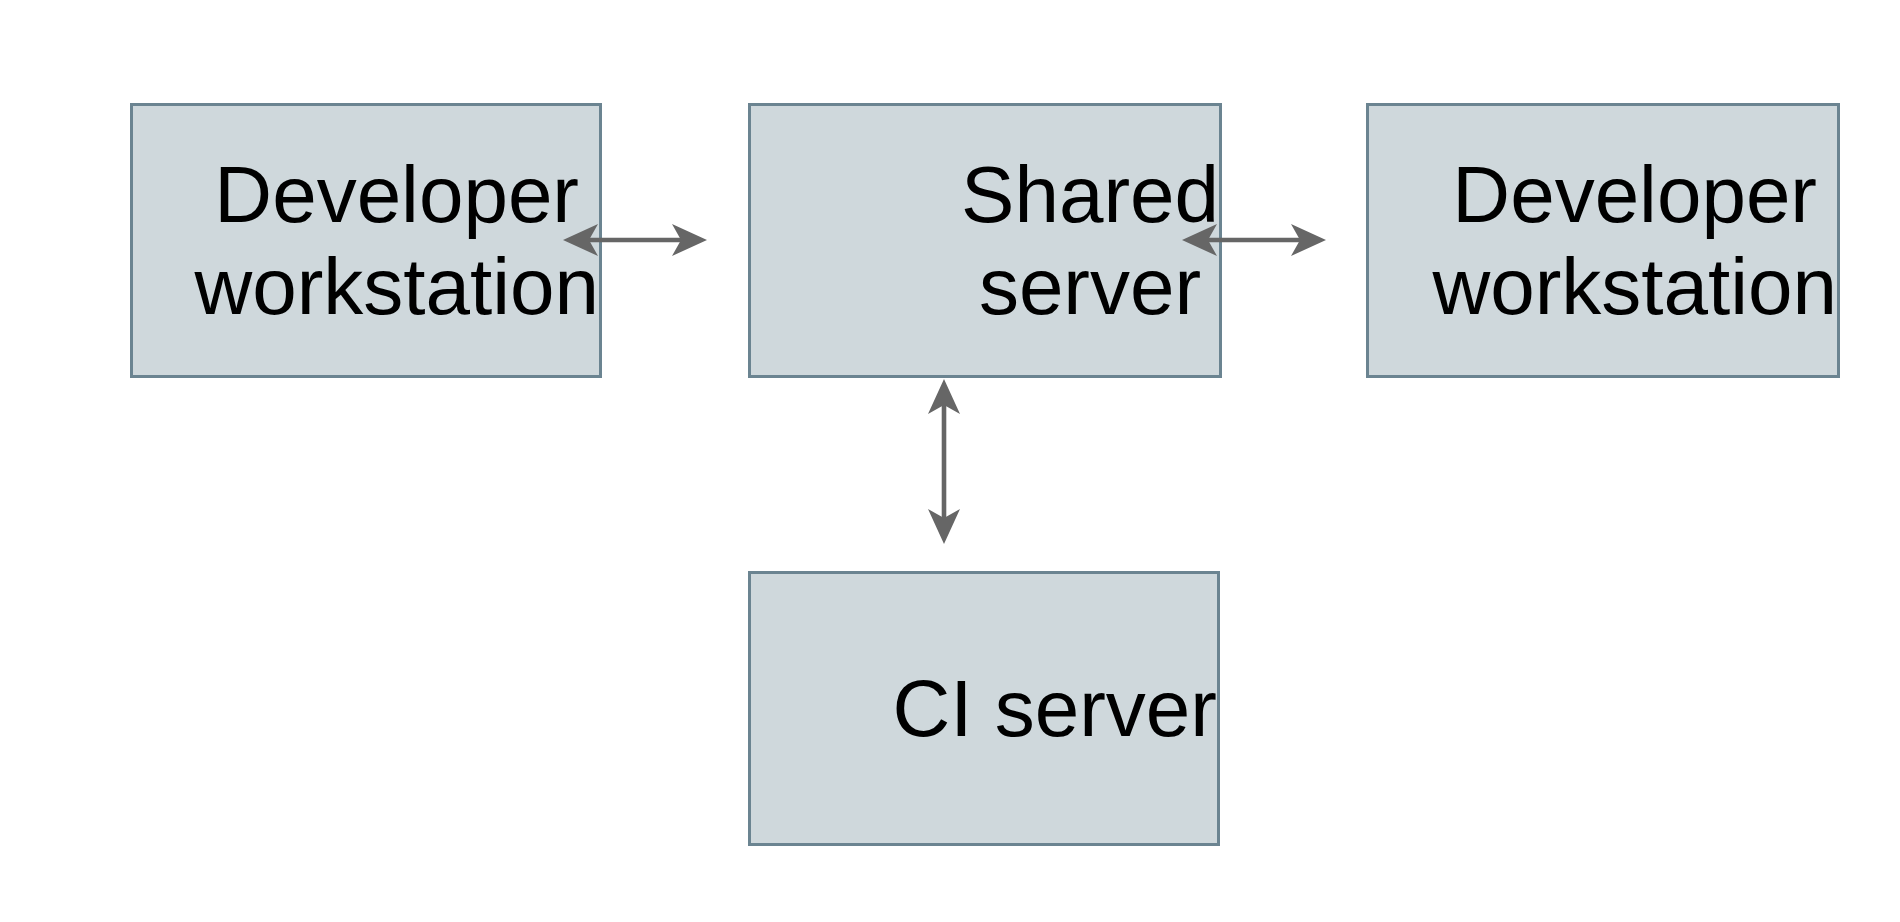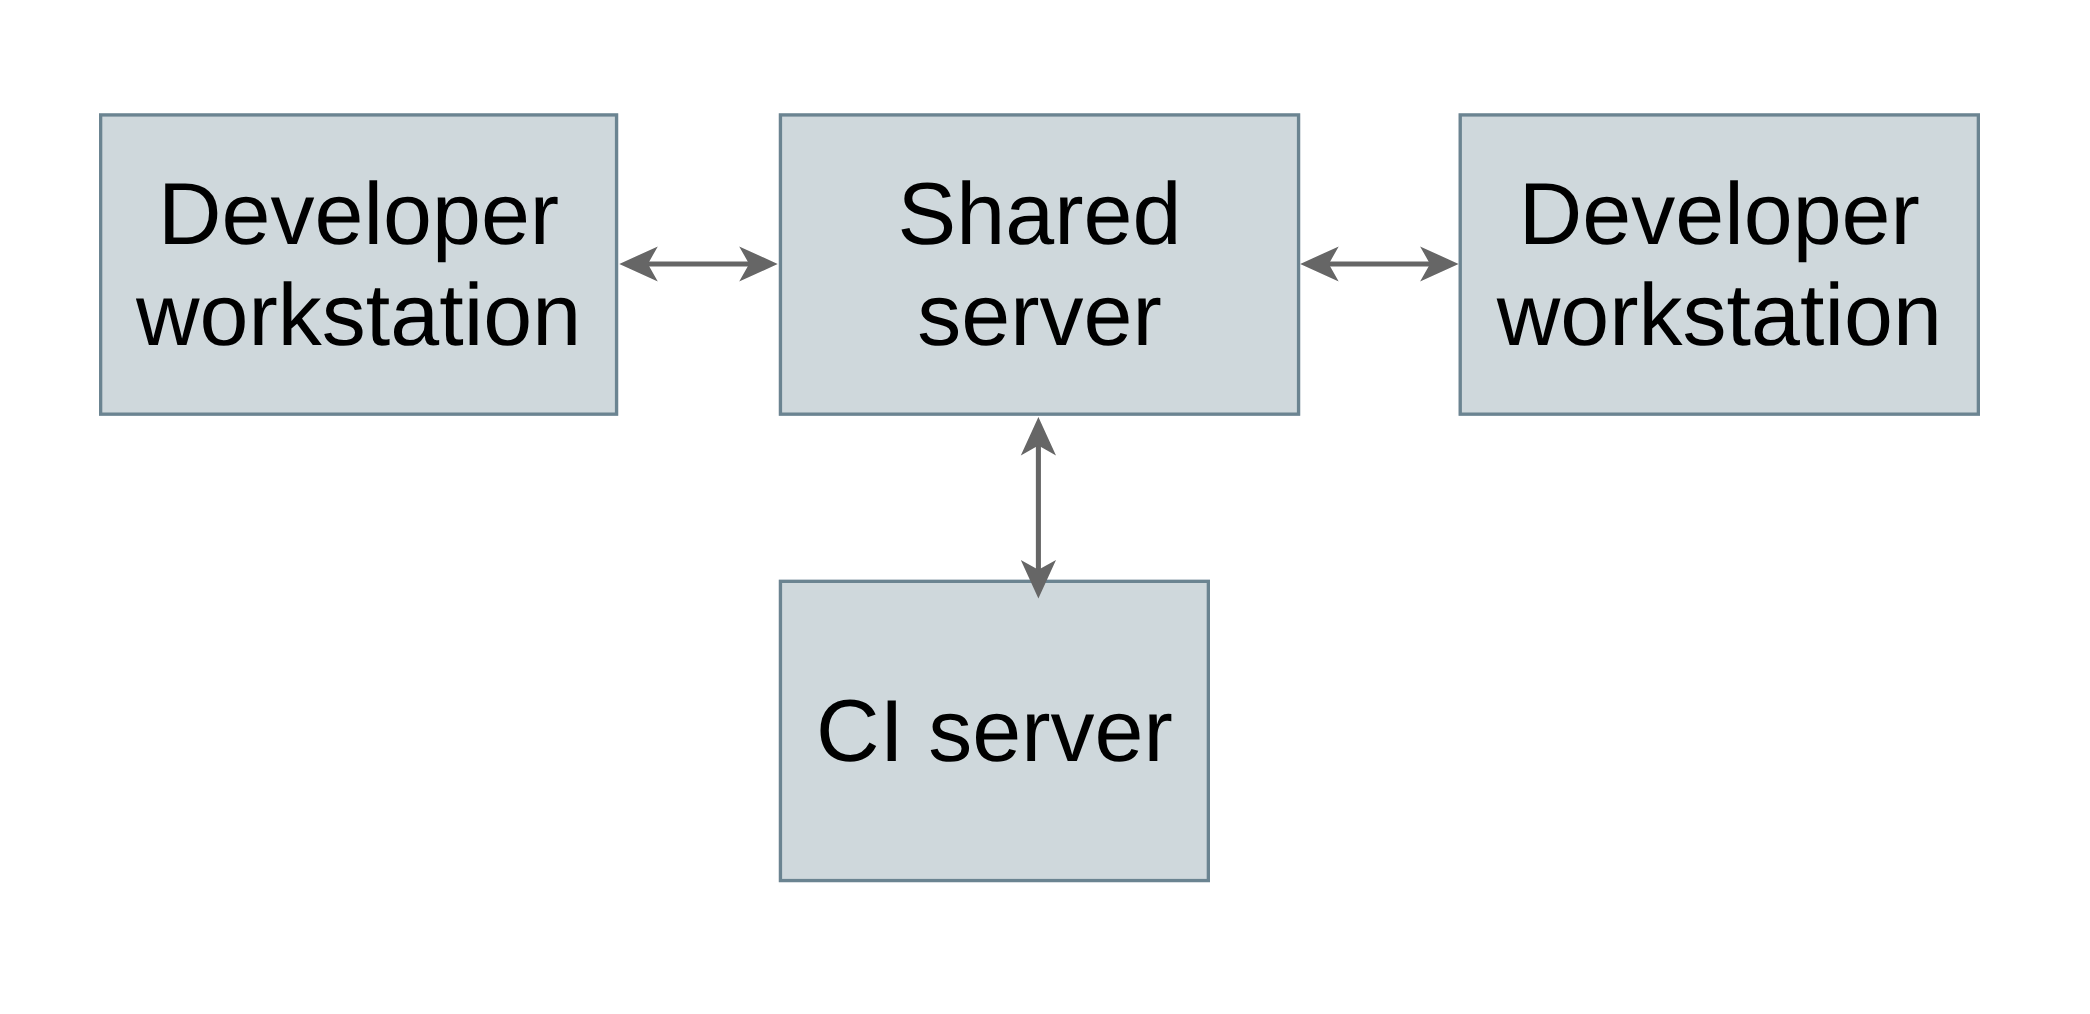--- a/index.html
+++ b/index.html
@@ -25,7 +25,8 @@
     border: 3px solid var(--node-border);
     display: flex;
     align-items: center;
-    justify-content: center;
+    justify-content: flex-end;
+    margin-left: 40px;
   }
   .node .label {
     color: var(--text);

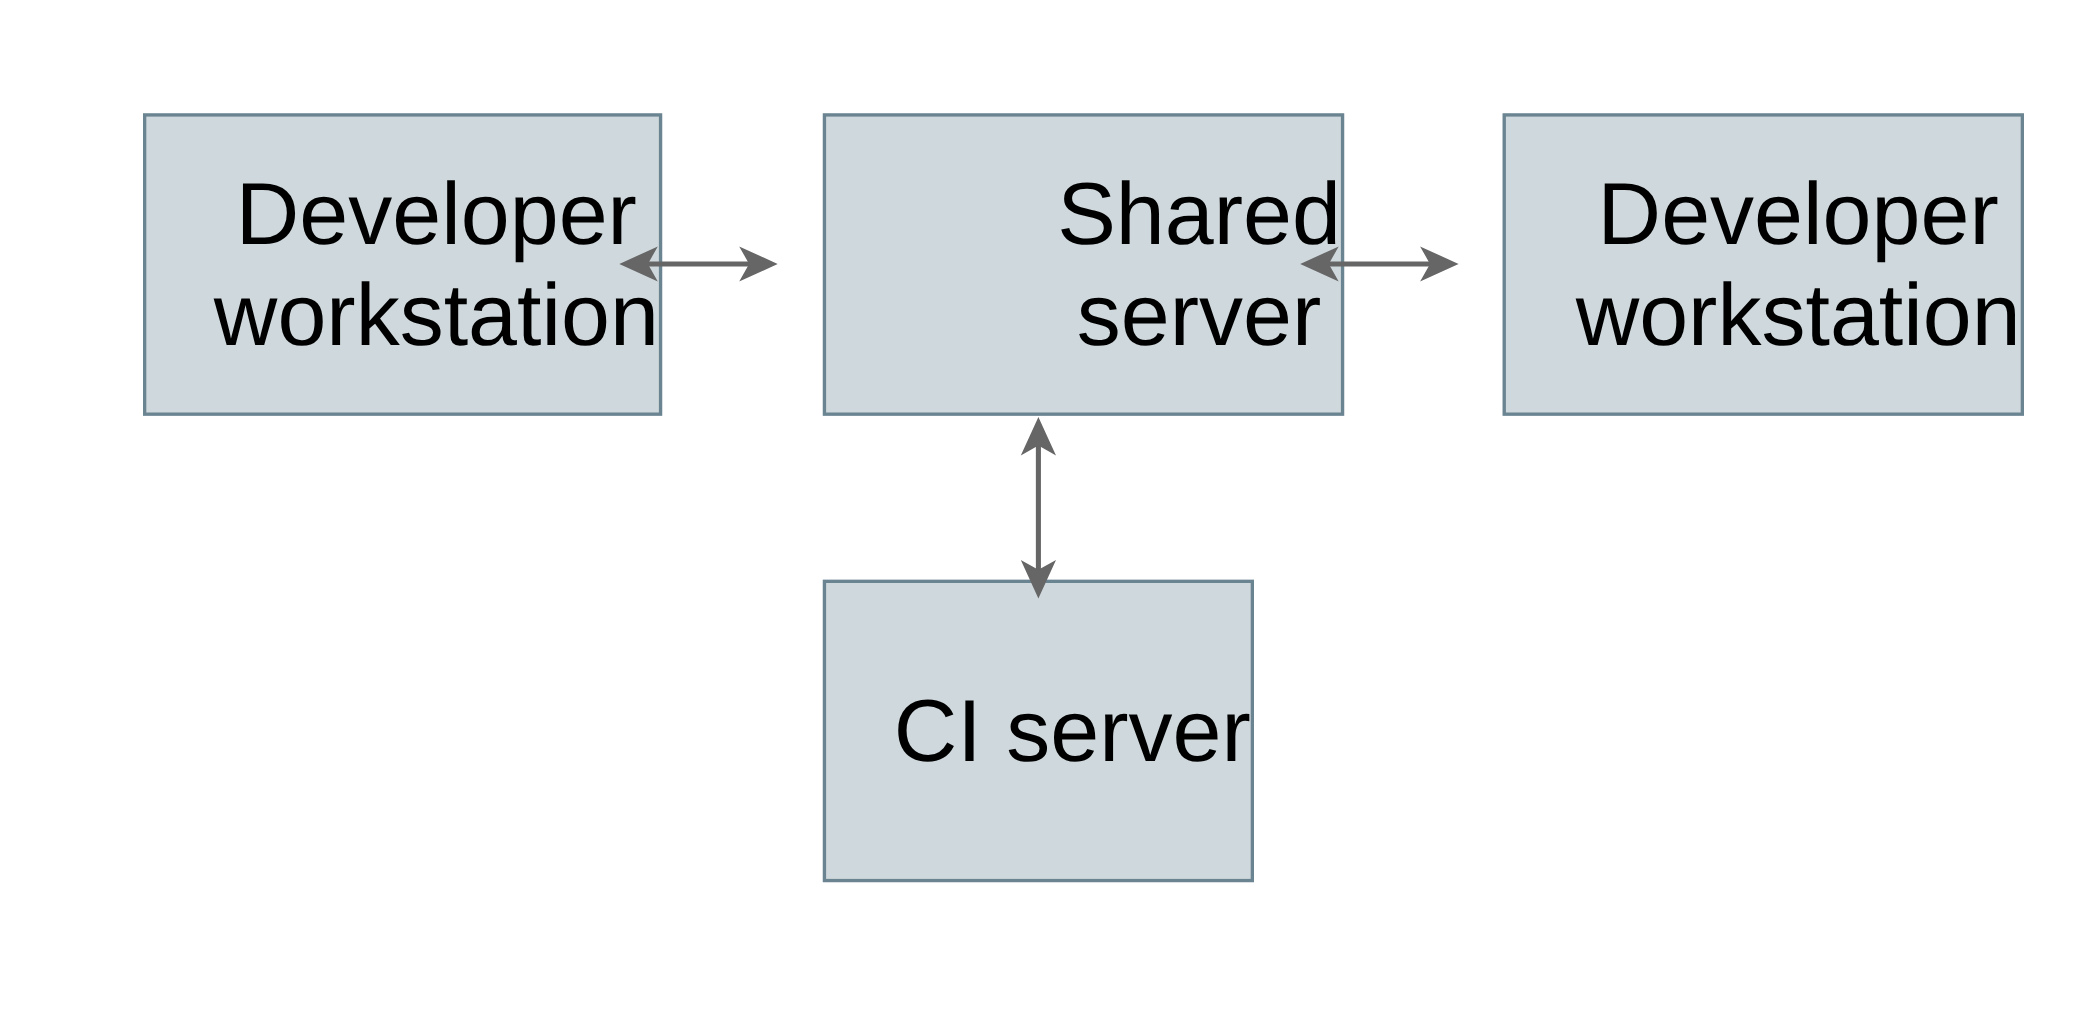--- a/index.html
+++ b/index.html
@@ -38,7 +38,7 @@
   .node-dev-left   { left: 90px;   top: 103px; width: 472px; height: 275px; }
   .node-cache      { left: 708px;  top: 103px; width: 474px; height: 275px; }
   .node-dev-right  { left: 1326px; top: 103px; width: 474px; height: 275px; }
-  .node-ci         { left: 708px;  top: 527px; width: 392px; height: 275px; }
+  .node-ci         { left: 708px;  top: 571px; width: 472px; height: 275px; }
   .arrow {
     position: absolute;
     color: var(--arrow);

